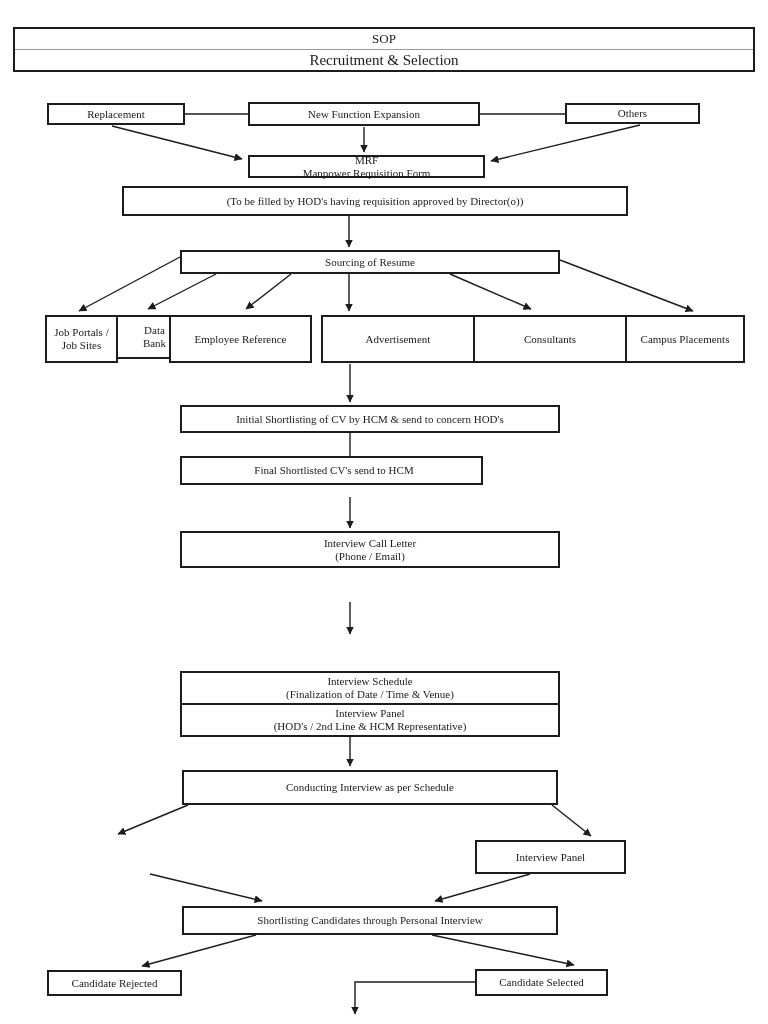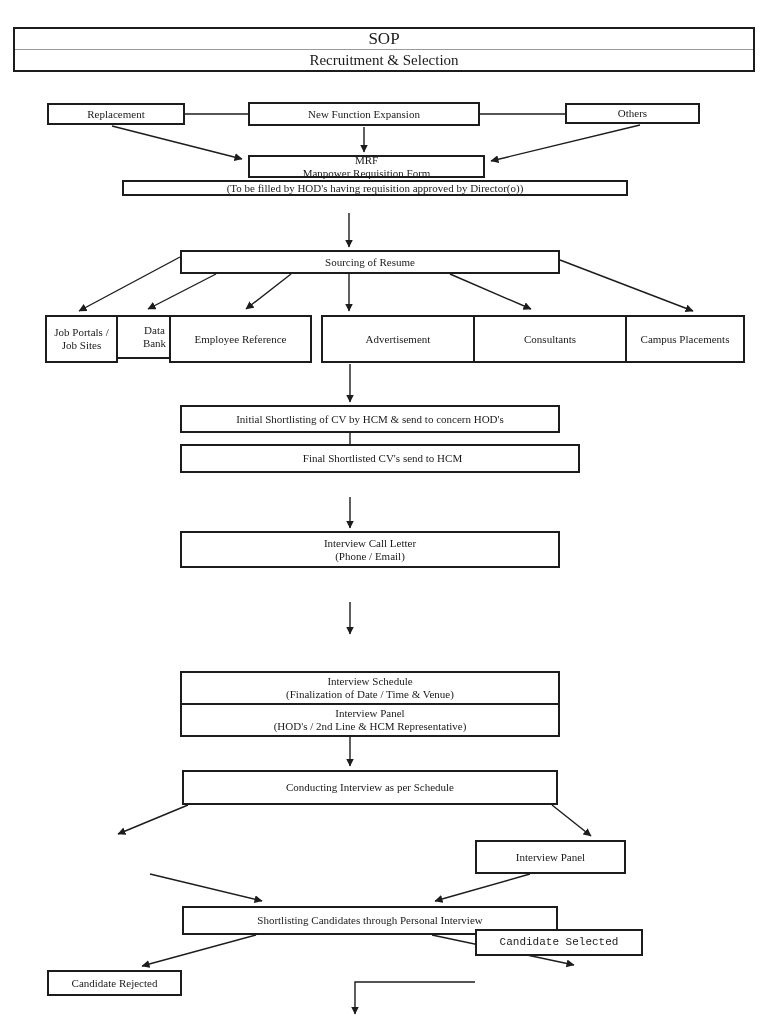--- a/index.html
+++ b/index.html
@@ -19,7 +19,7 @@
     border:2px solid #1c1c1c;background:#ffffff;display:flex;flex-direction:column;
   }
   #title-box .row{flex:1;display:flex;align-items:center;justify-content:center;}
-  #title-box .r1{font-size:17px;}
+  #title-box .r1{font-size:13px;}
   #title-box .r2{font-size:15px;border-top:1.5px solid #9a9a9a;}
 </style>
 </head>

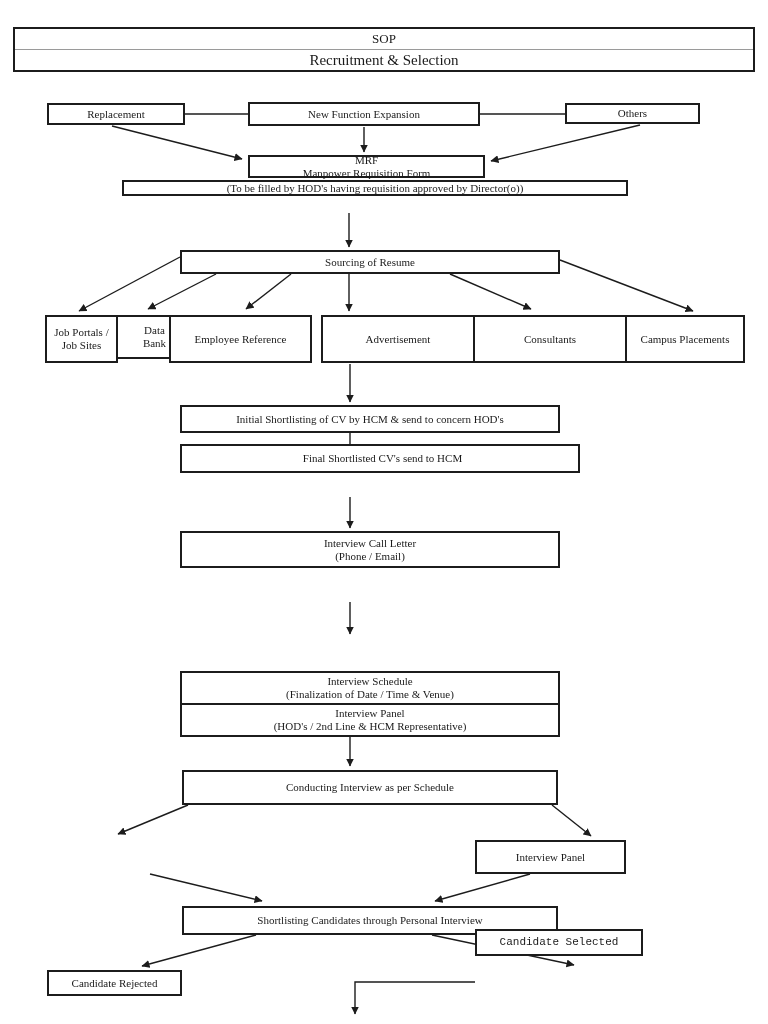--- a/index.html
+++ b/index.html
@@ -90,7 +90,7 @@
     <span>MRF</span>
     <span>Manpower Requisition Form</span>
   </div>
-  <div class="node" style="left:122px;top:180px;width:506px;height:16px;z-index:1;text-align:center;">
+  <div class="node" style="left:122px;top:186px;width:506px;height:30px;z-index:1;text-align:center;">
     <span>(To be filled by HOD's having requisition approved by Director(o))</span>
   </div>
 

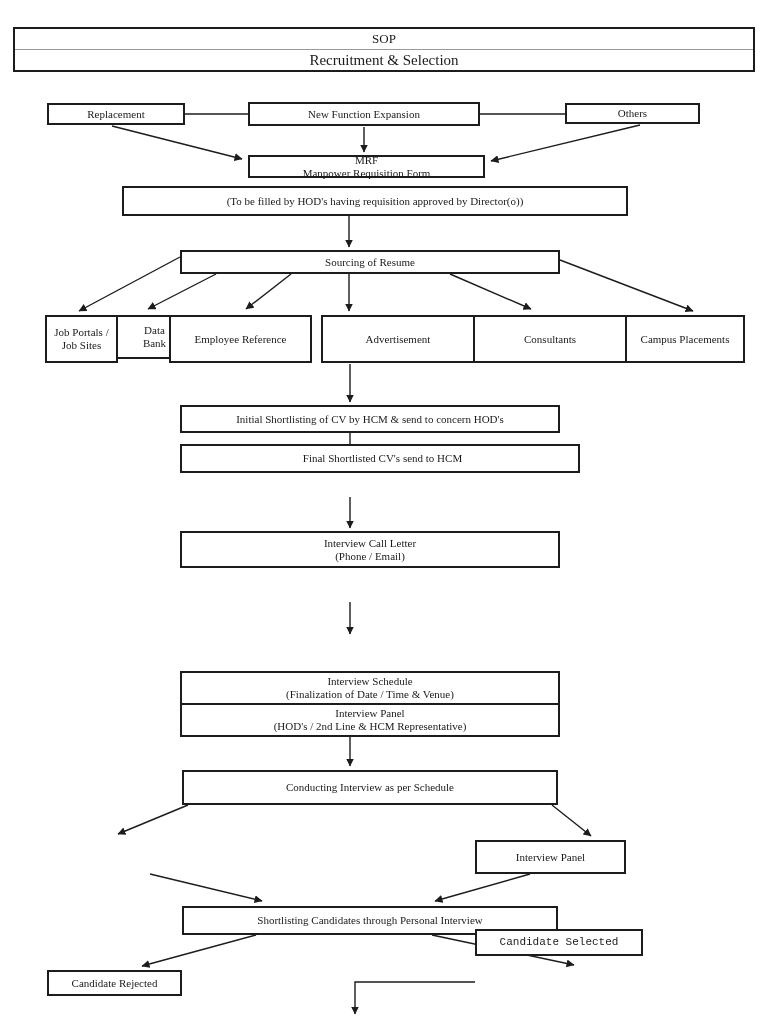--- a/index.html
+++ b/index.html
@@ -120,7 +120,7 @@
   <div class="node" style="left:180px;top:405px;width:380px;height:28px;">
     <span>Initial Shortlisting of CV by HCM &amp; send to concern HOD's</span>
   </div>
-  <div class="node" style="left:180px;top:444px;width:400px;height:29px;padding-left:8px;">
+  <div class="node" style="left:180px;top:456px;width:303px;height:29px;padding-left:8px;">
     <span>Final Shortlisted CV's send to HCM</span>
   </div>
   <div class="node" style="left:180px;top:531px;width:380px;height:37px;">

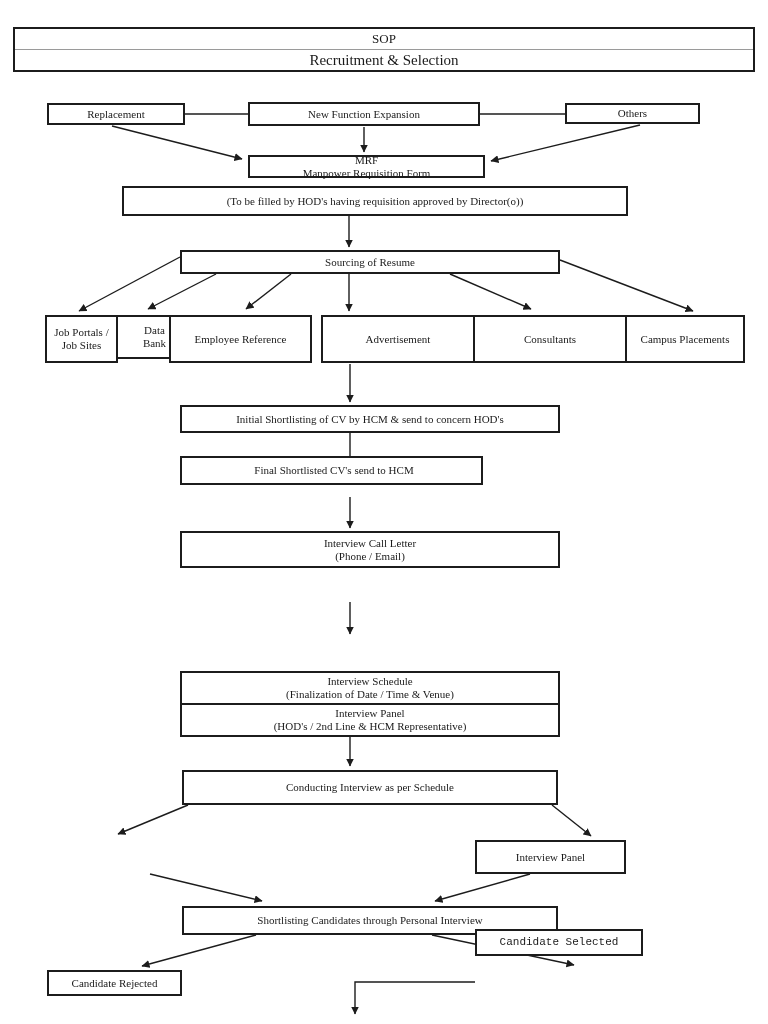--- a/index.html
+++ b/index.html
@@ -150,7 +150,7 @@
   <div class="node" style="left:47px;top:970px;width:135px;height:26px;">
     <span>Candidate Rejected</span>
   </div>
-  <div class="node" style="left:475px;top:929px;width:168px;height:27px;font-family:Liberation Mono, monospace;">
+  <div class="node" style="left:475px;top:969px;width:133px;height:27px;">
     <span>Candidate Selected</span>
   </div>
 

